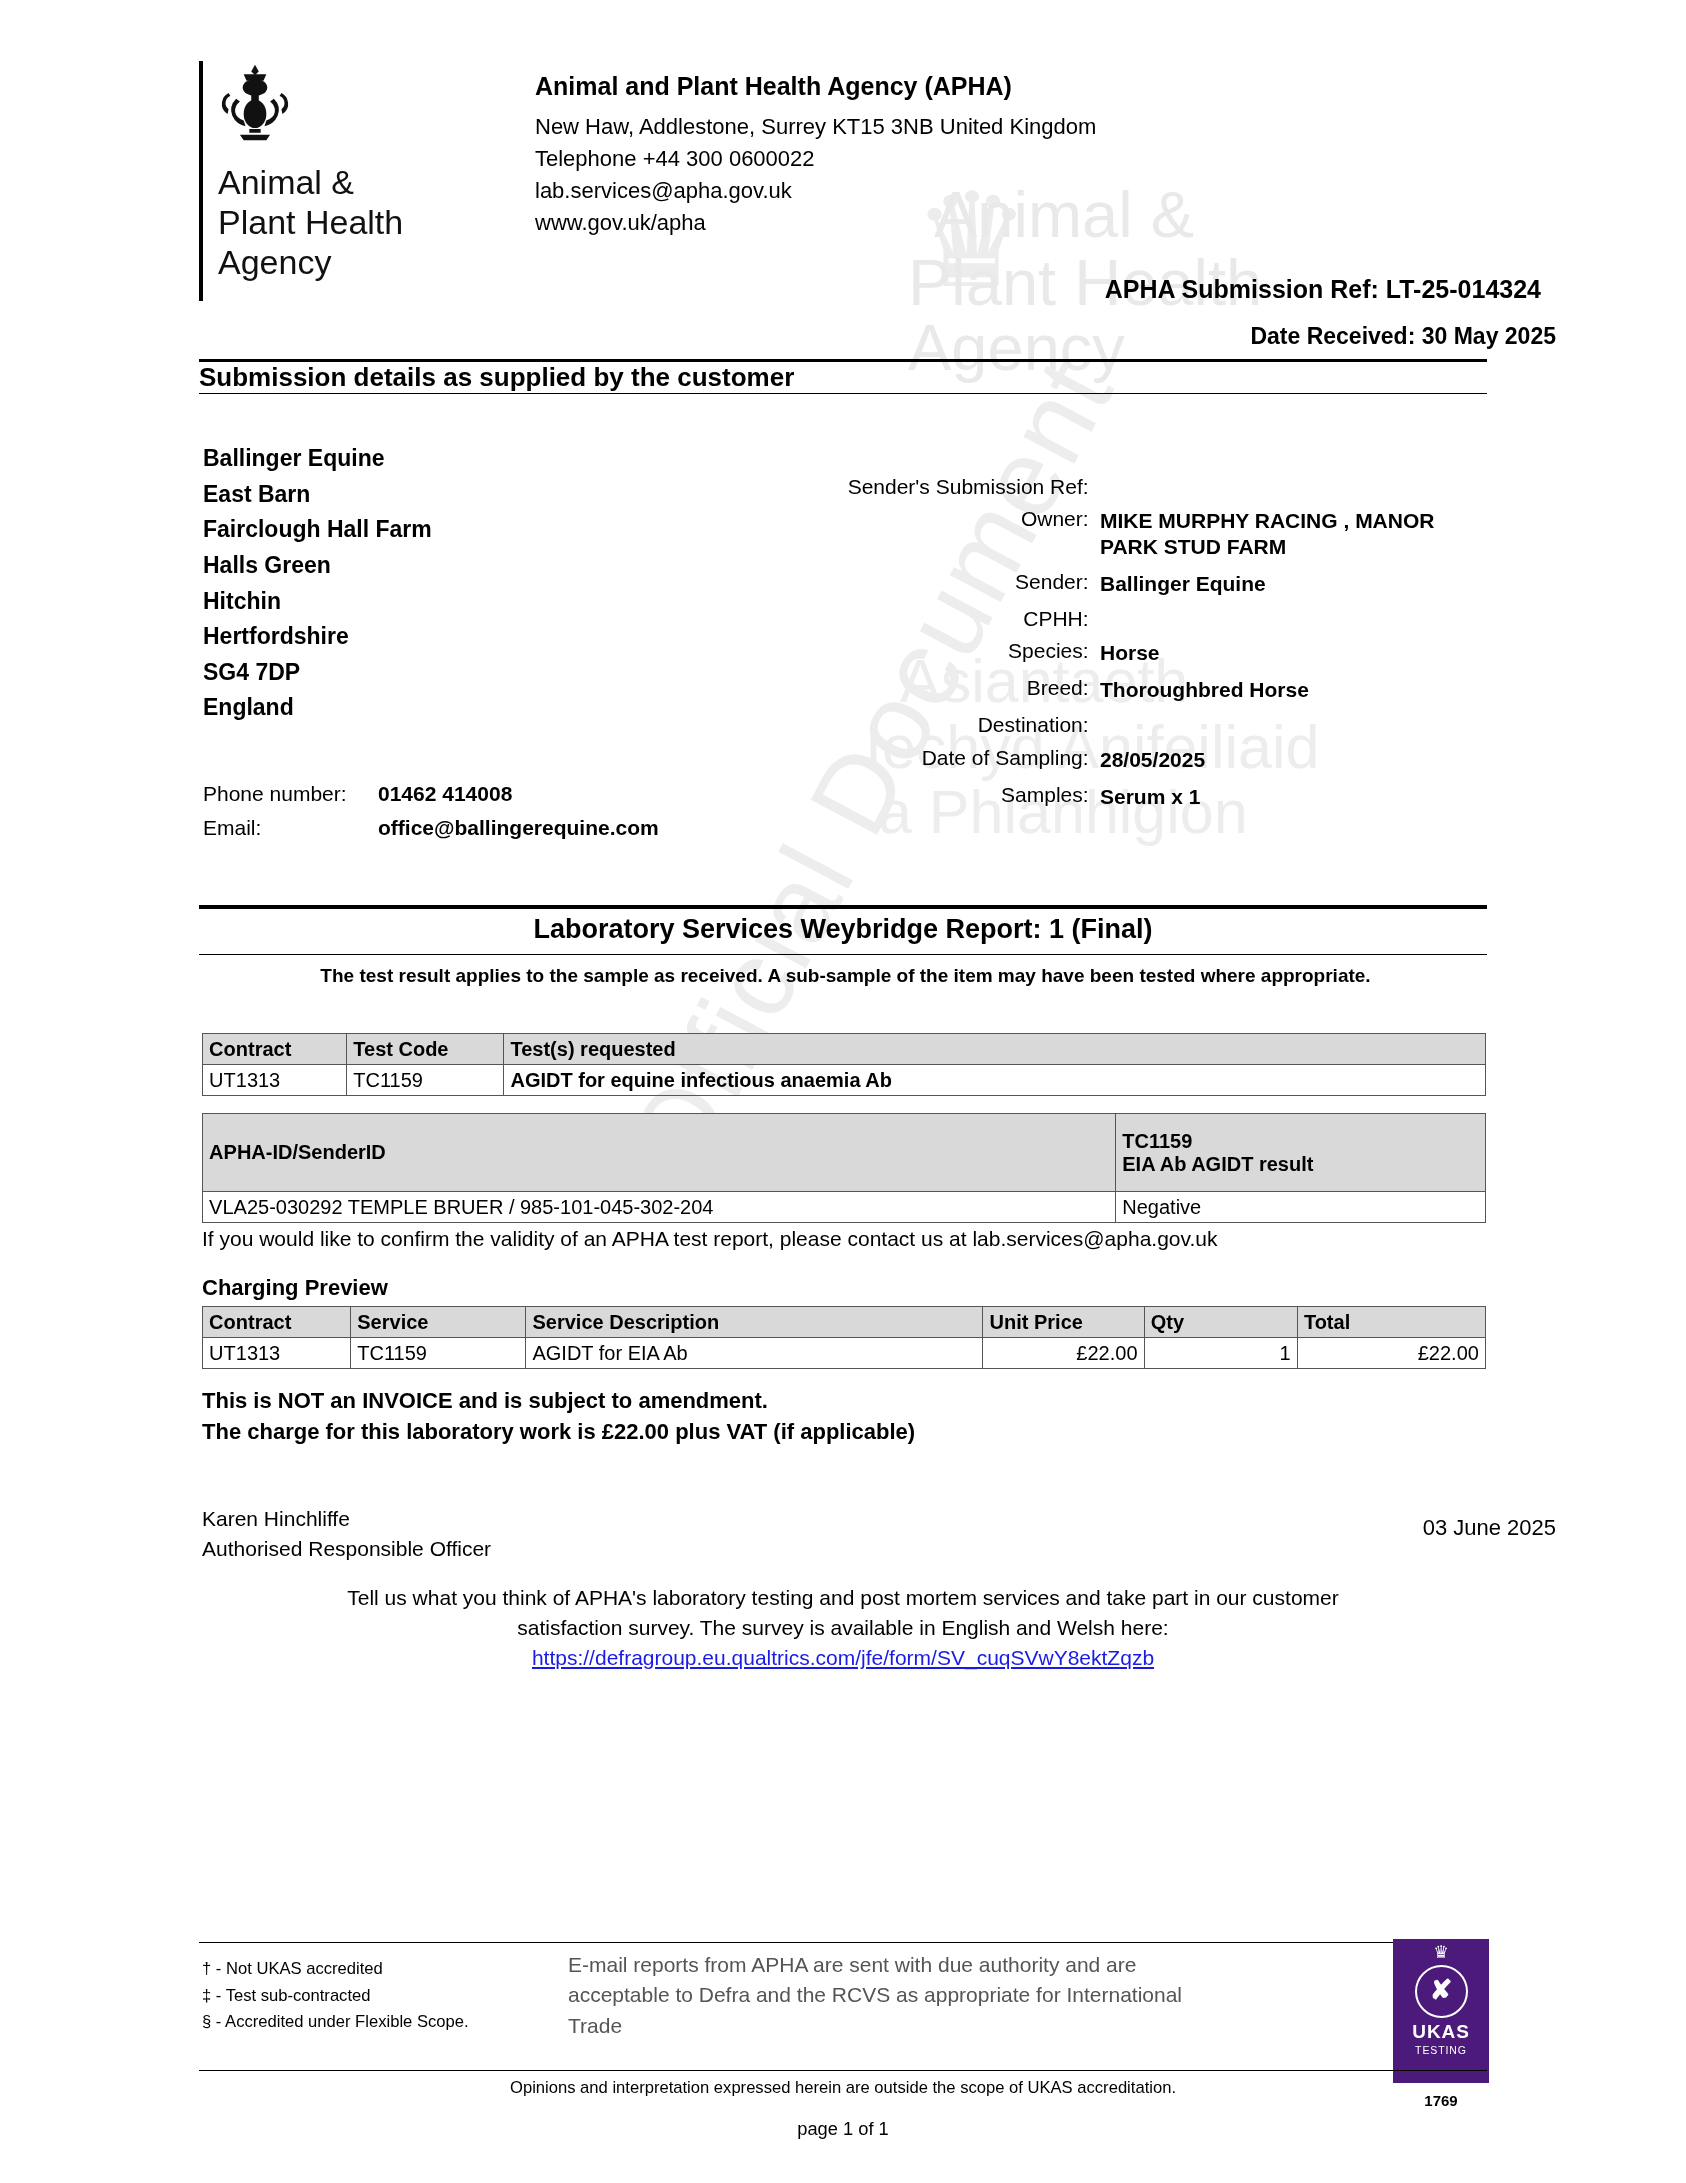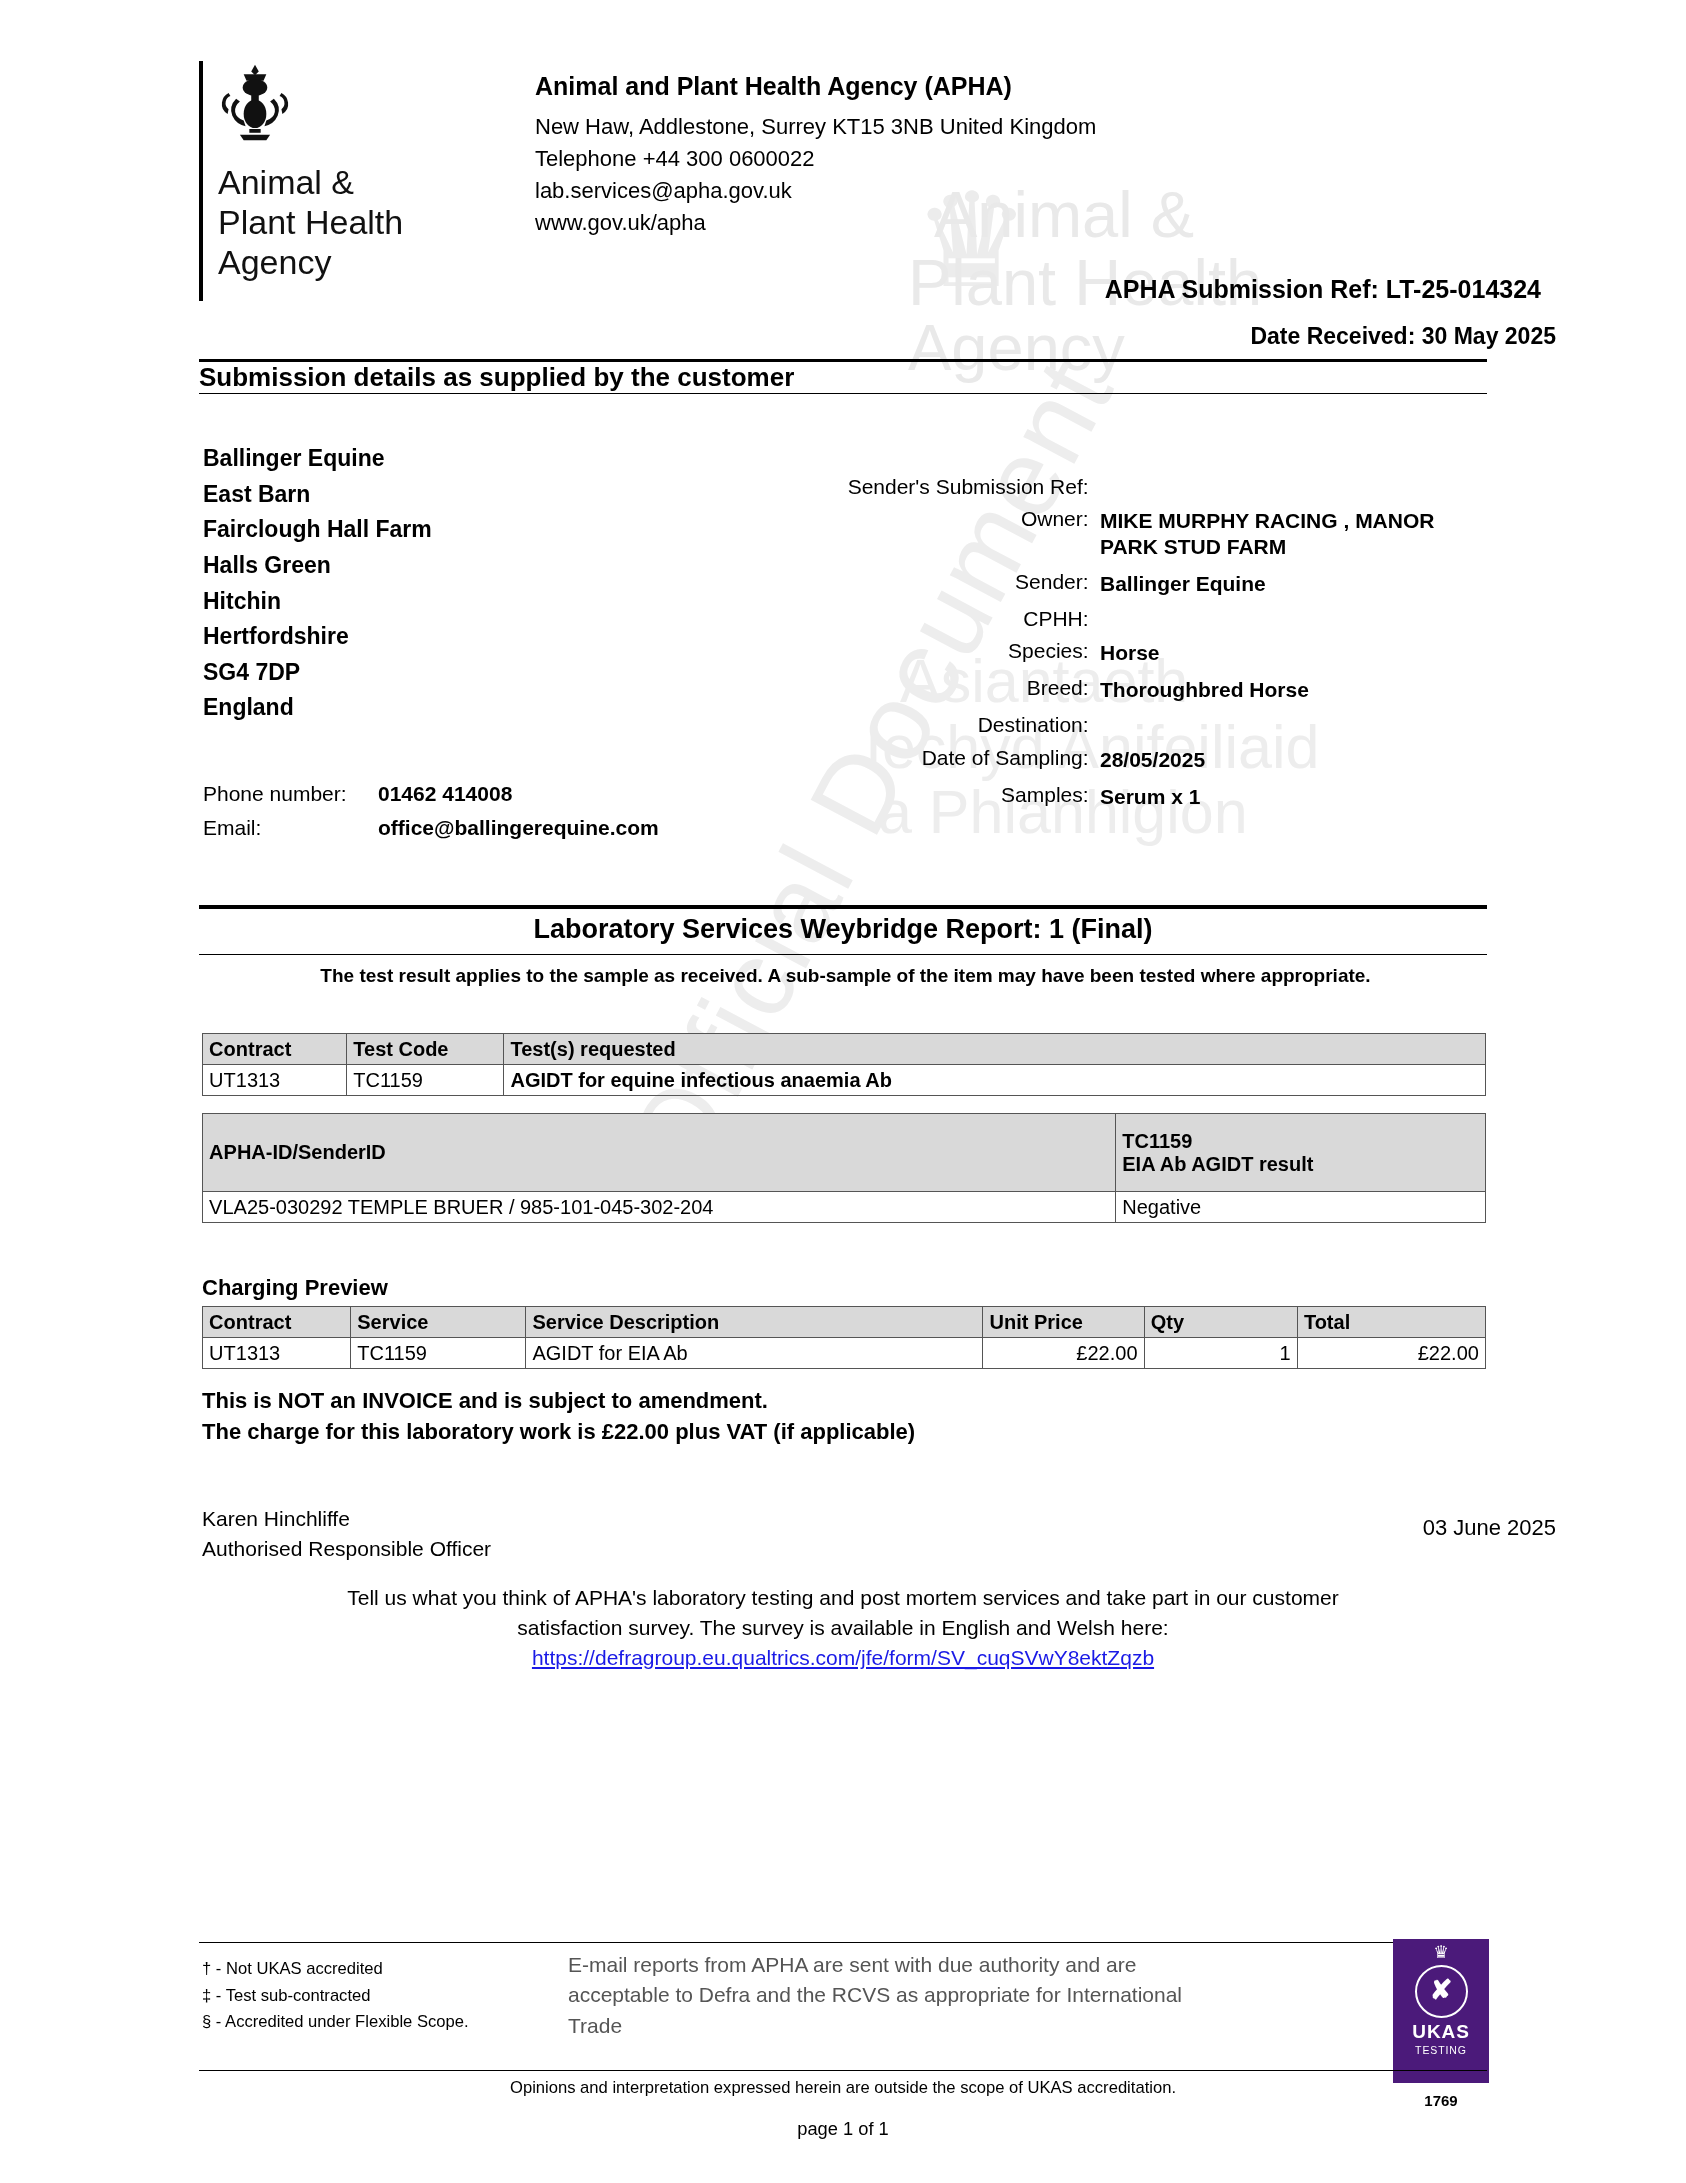--- a/index.html
+++ b/index.html
@@ -490,6 +490,7 @@
     </tbody>
       </table>
 
+    <div class="confirm-line">If you would like to confirm the validity of an APHA test report, please contact us at lab.services@apha.gov.uk</div>
 
     <div class="charging-hd">Charging Preview</div>
     <table class="t tbl-charge">

